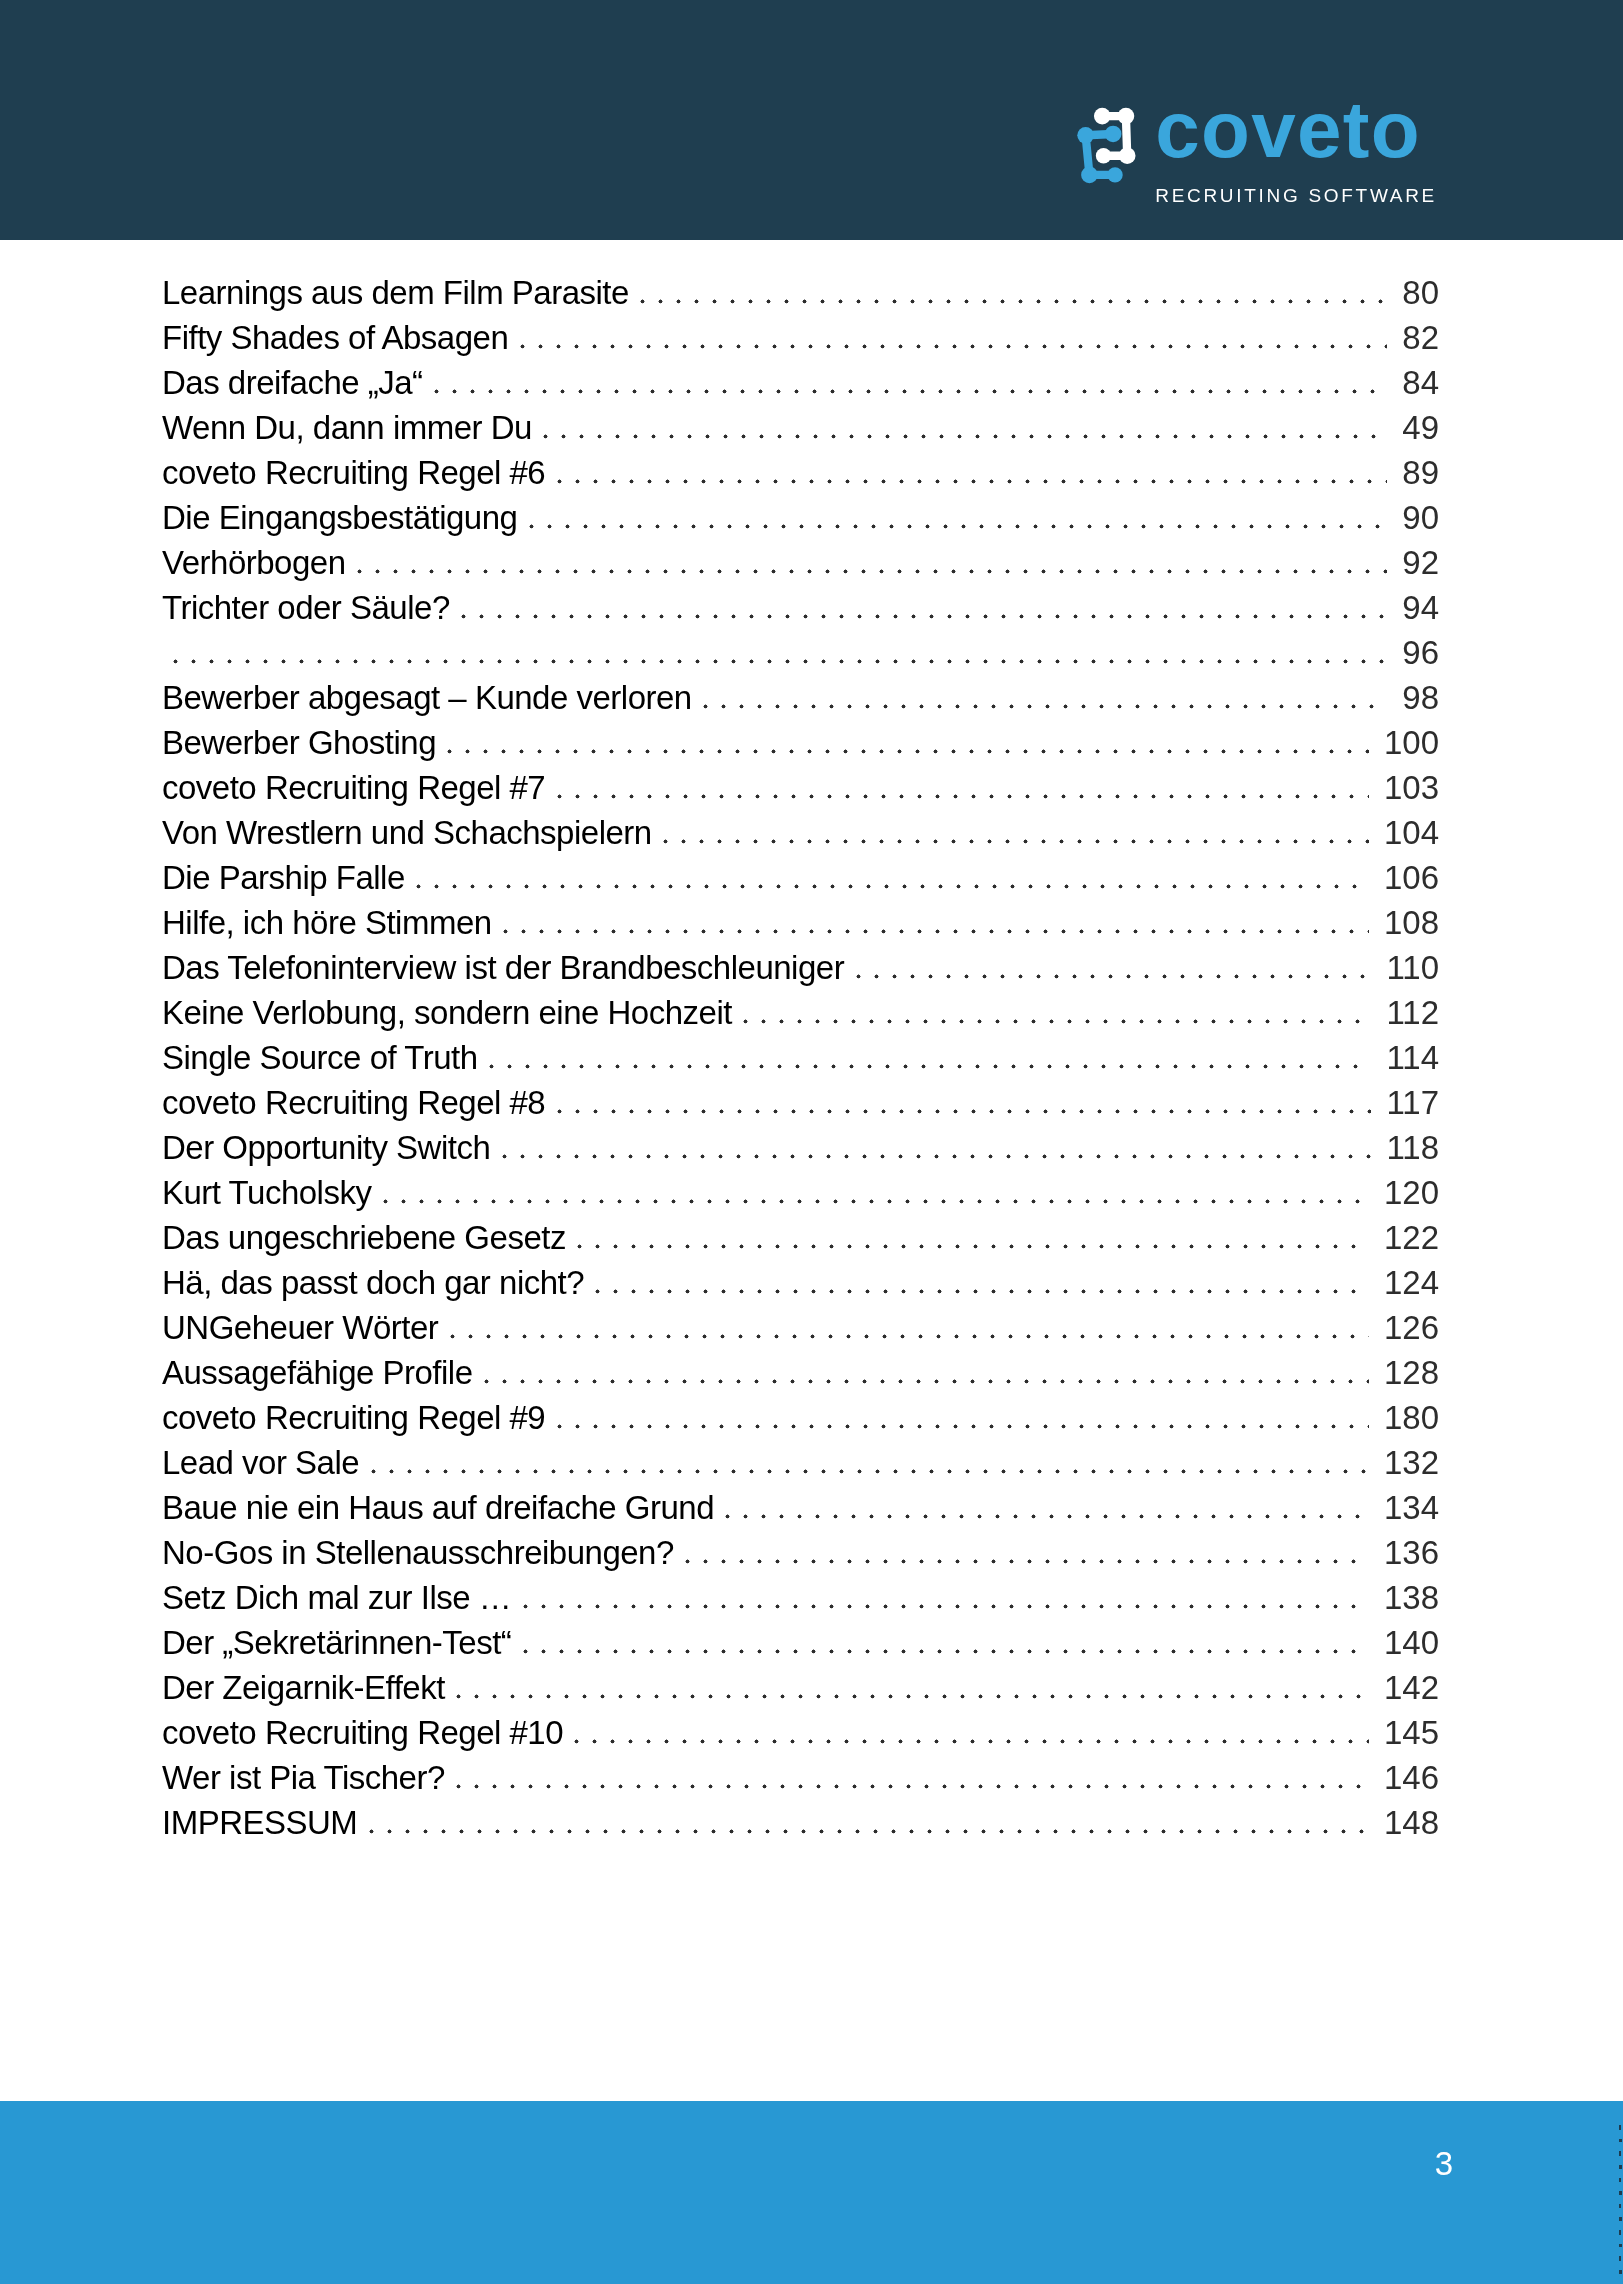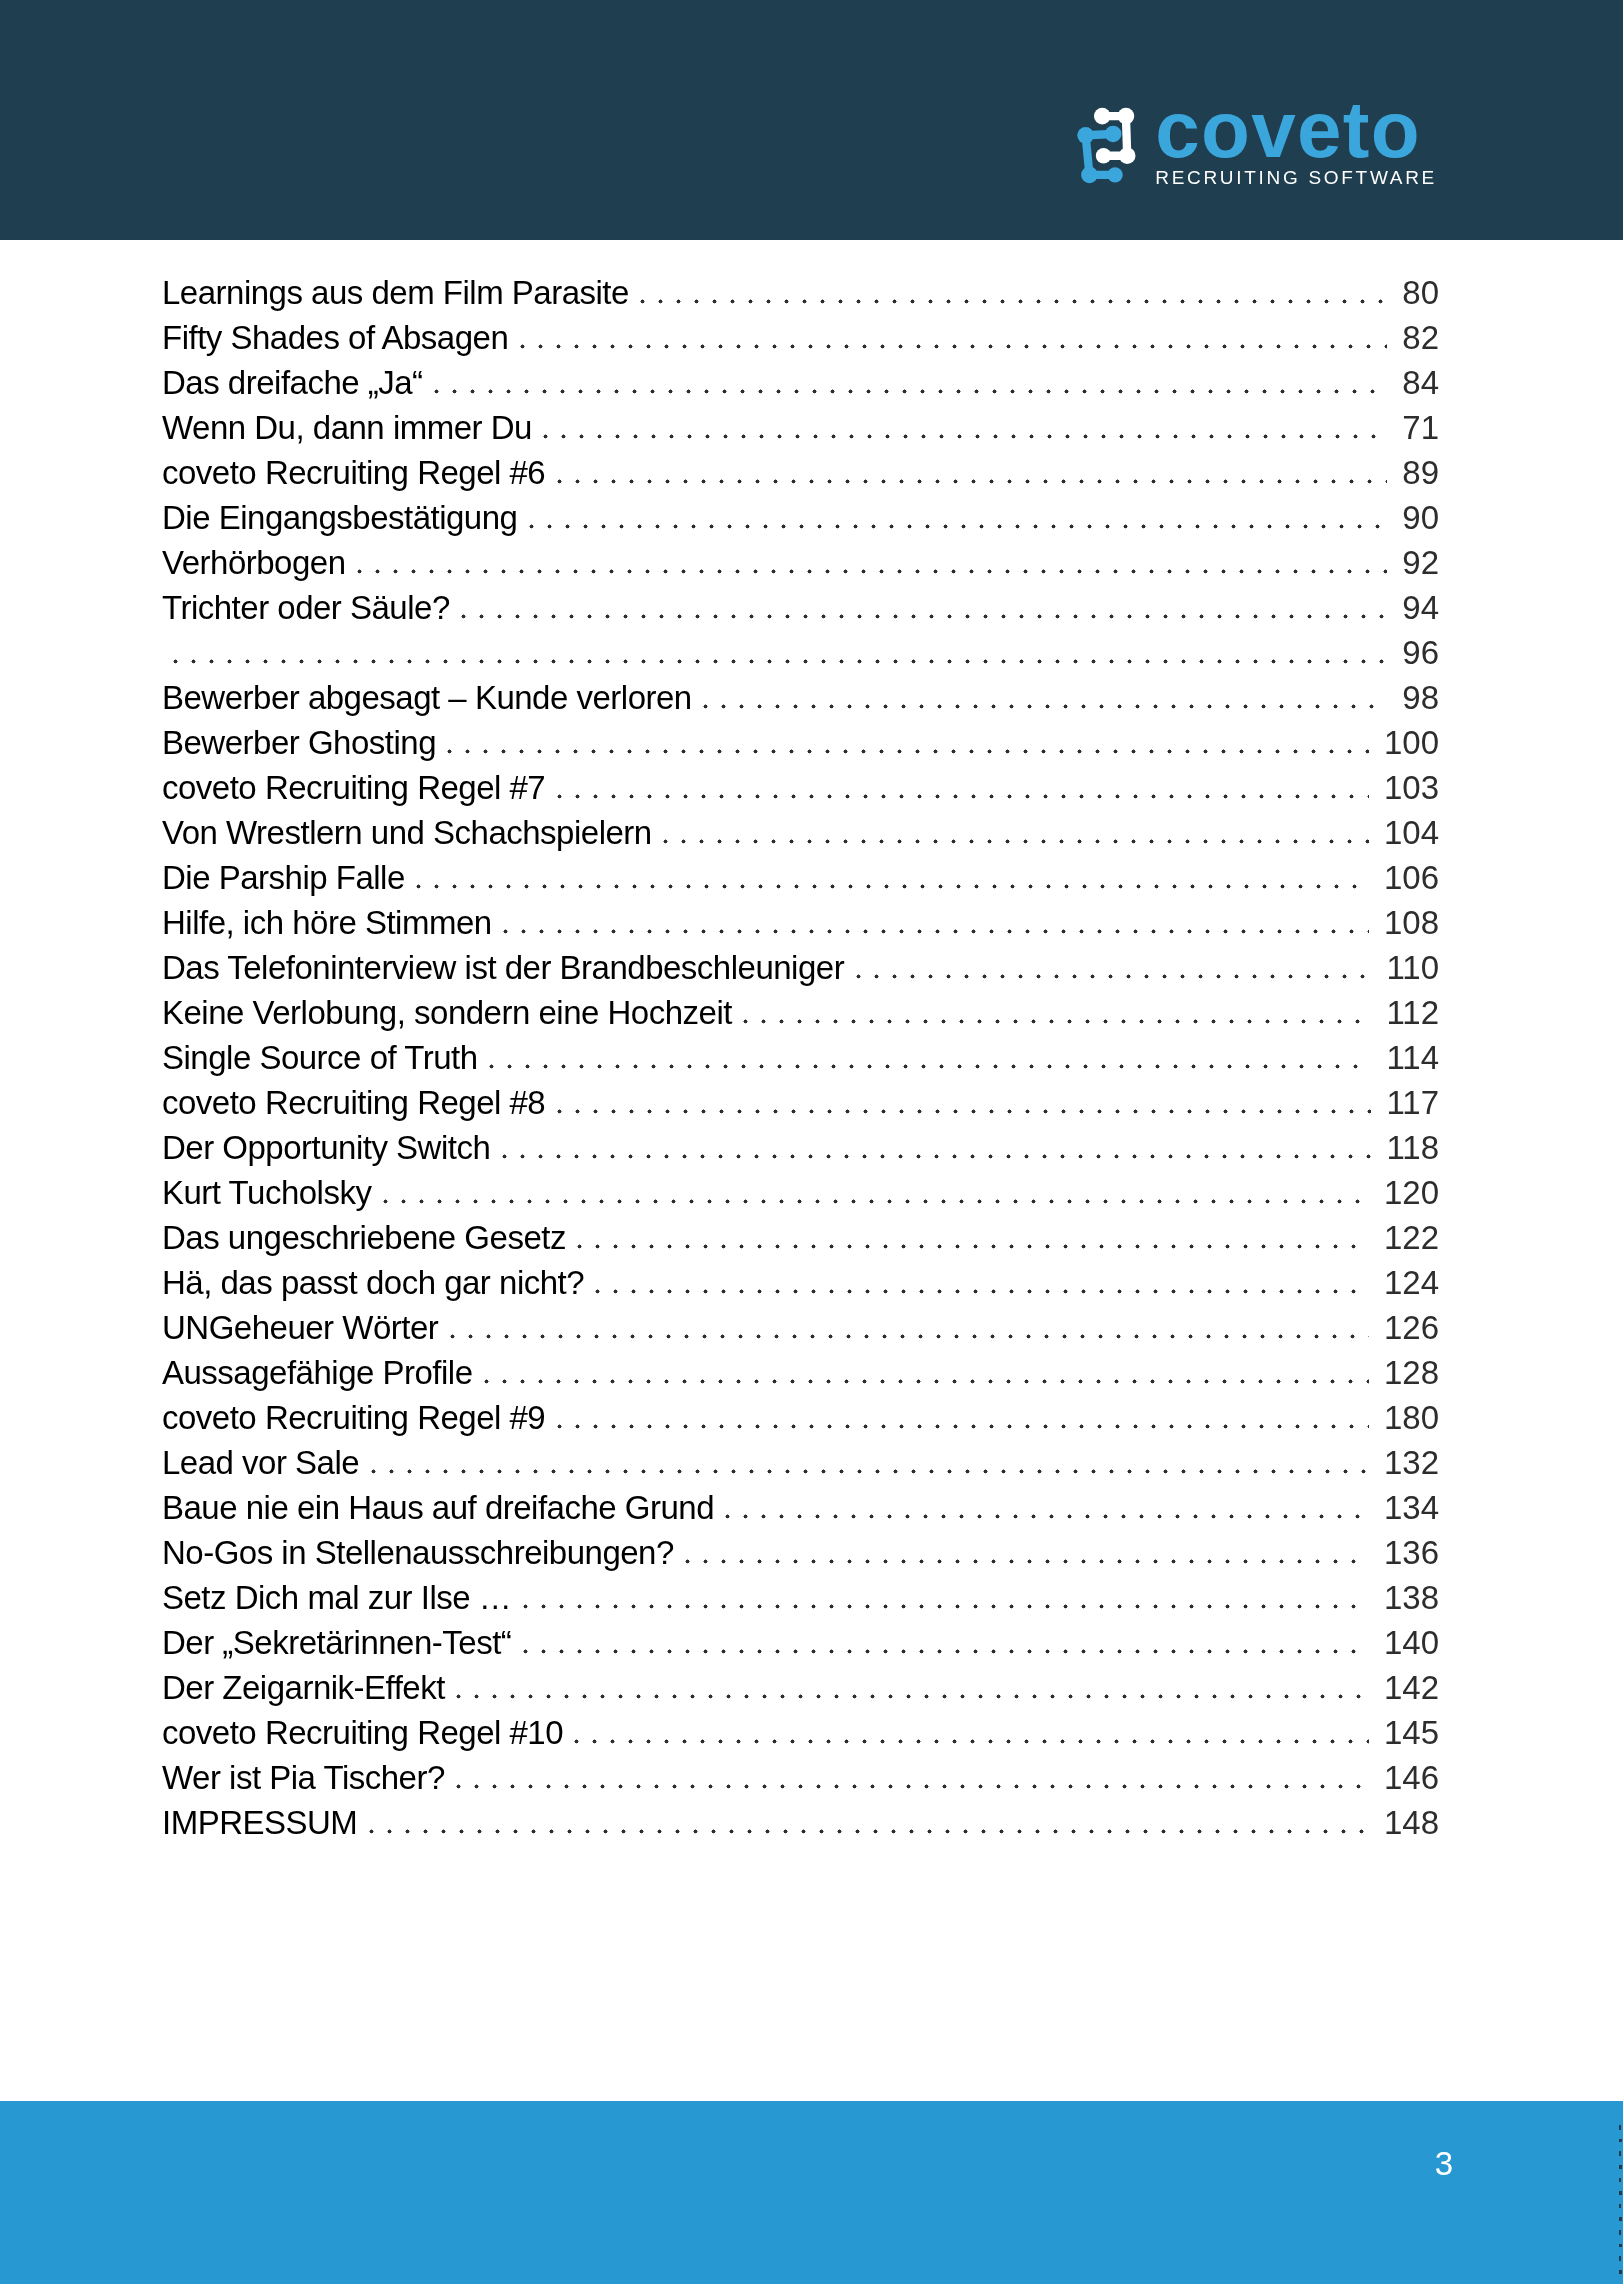--- a/index.html
+++ b/index.html
@@ -53,7 +53,7 @@
     font-size: 19px;
     font-weight: 400;
     letter-spacing: 2.7px;
-    margin-top: 6px;
+    margin-top: 24px;
     white-space: nowrap;
   }
 

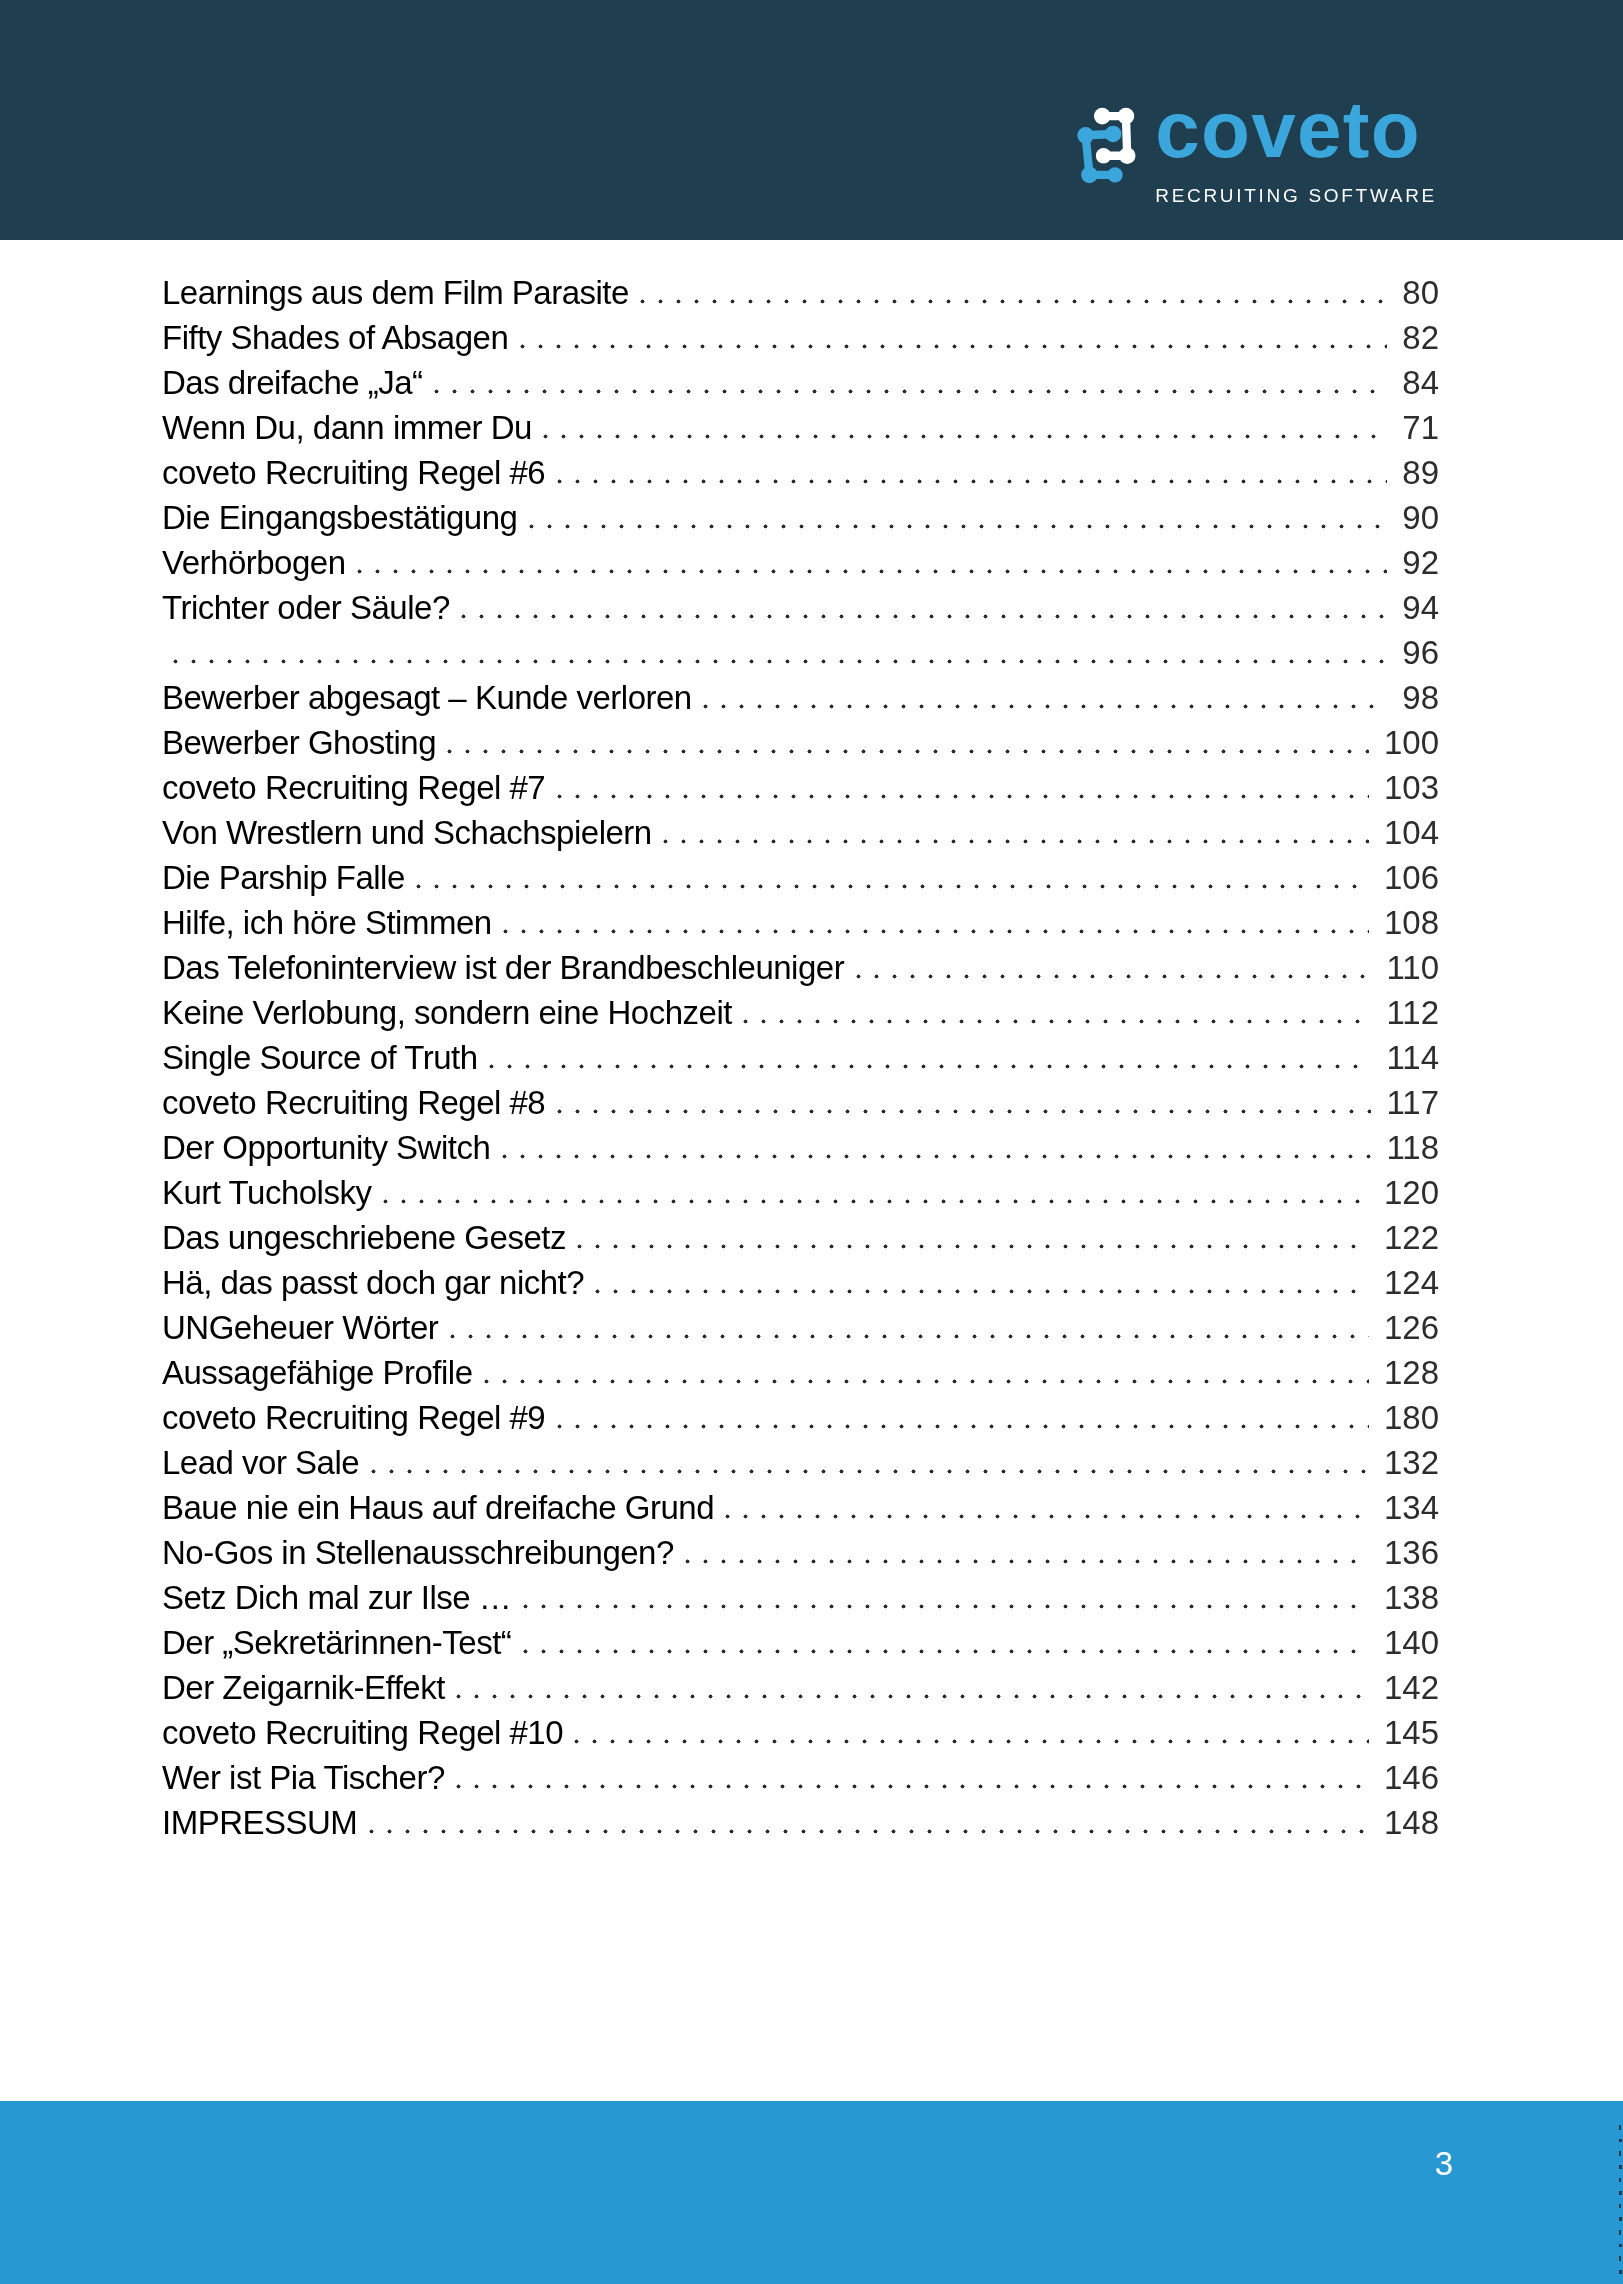--- a/index.html
+++ b/index.html
@@ -180,7 +180,7 @@
     <div class="toc-row">
       <span class="toc-title">Wenn Du, dann immer Du</span>
       <span class="toc-leader"></span>
-      <span class="toc-page">71</span>
+      <span class="toc-page">49</span>
     </div>
 
     <div class="toc-row">

